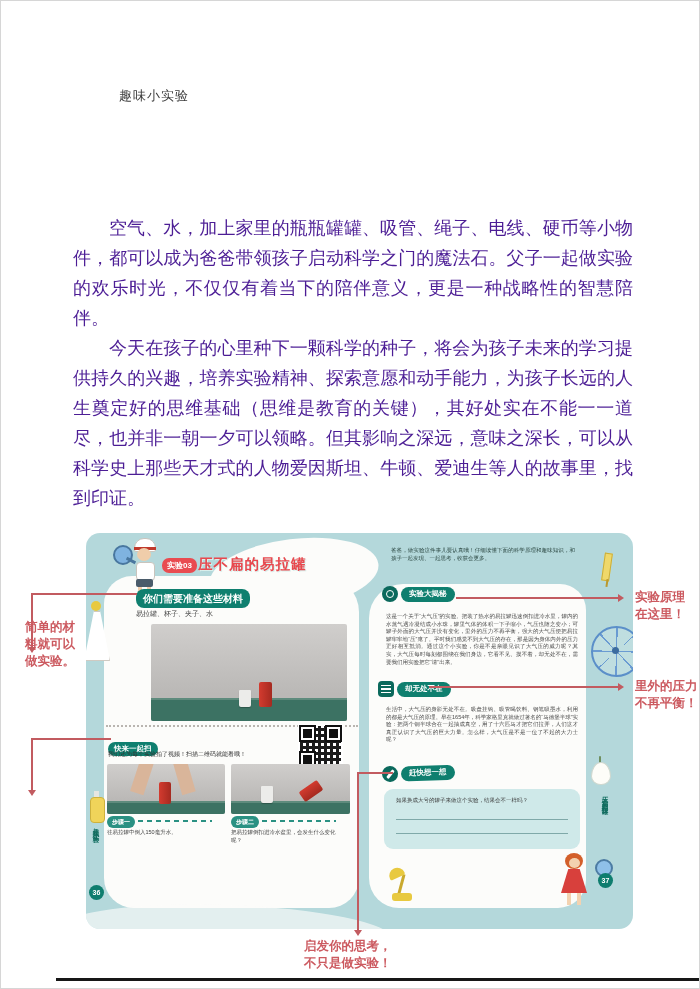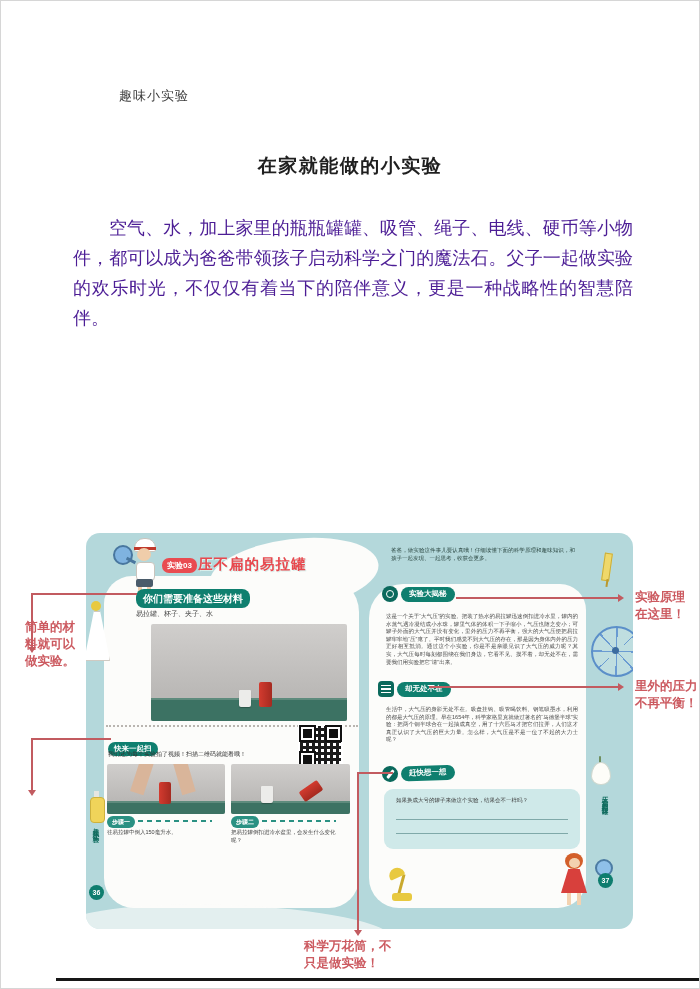--- a/index.html
+++ b/index.html
@@ -149,7 +149,6 @@
 <div class="sheet">
 
   <div class="doc-label">趣味小实验</div>
-  <div class="doc-title">在家就能做的小实验</div>
   <div class="para" id="para1">空气、水，加上家里的瓶瓶罐罐、吸管、绳子、电线、硬币等小物件，都可以成为爸爸带领孩子启动科学之门的魔法石。父子一起做实验的欢乐时光，不仅仅有着当下的陪伴意义，更是一种战略性的智慧陪伴。</div>
 
   <div class="spread">

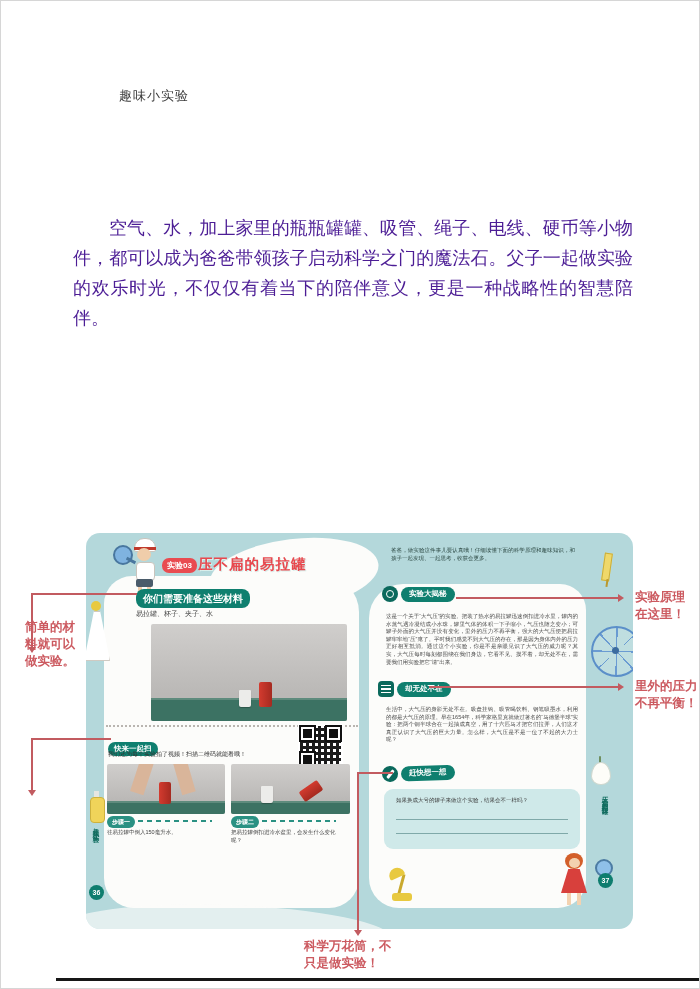--- a/index.html
+++ b/index.html
@@ -150,6 +150,7 @@
 
   <div class="doc-label">趣味小实验</div>
   <div class="para" id="para1">空气、水，加上家里的瓶瓶罐罐、吸管、绳子、电线、硬币等小物件，都可以成为爸爸带领孩子启动科学之门的魔法石。父子一起做实验的欢乐时光，不仅仅有着当下的陪伴意义，更是一种战略性的智慧陪伴。</div>
+  <div class="para" id="para2">今天在孩子的心里种下一颗科学的种子，将会为孩子未来的学习提供持久的兴趣，培养实验精神、探索意愿和动手能力，为孩子长远的人生奠定好的思维基础（思维是教育的关键），其好处实在不能一一道尽，也并非一朝一夕可以领略。但其影响之深远，意味之深长，可以从科学史上那些天才式的人物爱因斯坦、牛顿、爱迪生等人的故事里，找到印证。</div>
 
   <div class="spread">
     <div class="blob" id="blob-left"></div>

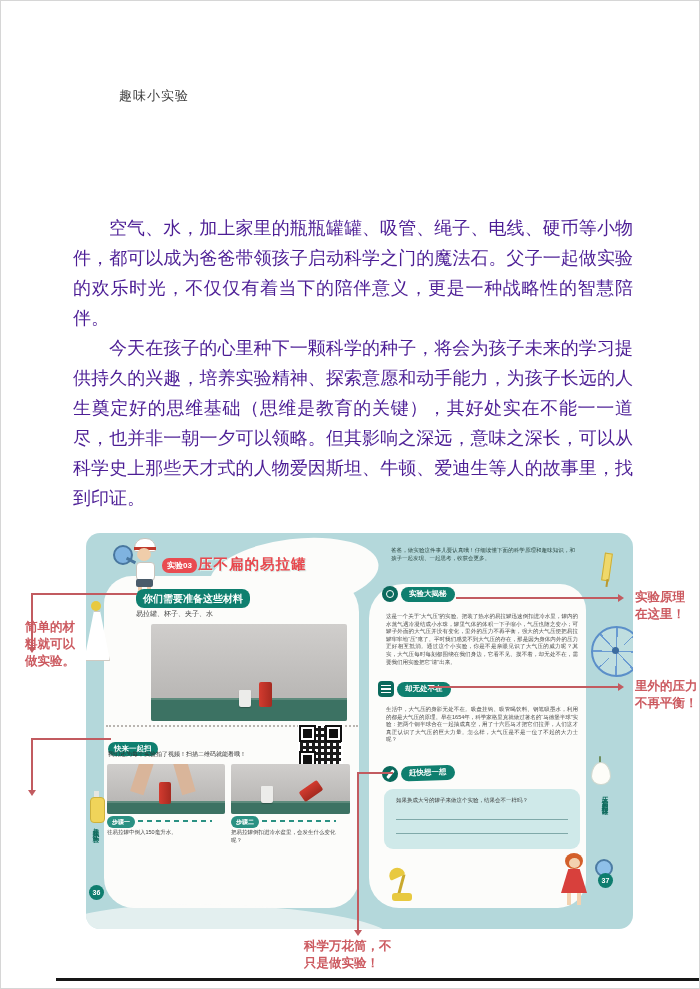--- a/index.html
+++ b/index.html
@@ -297,7 +297,7 @@
   <i class="ann-line" id="l5h"></i>
   <i class="ann-line" id="l5v"></i>
   <i class="arrow-down" id="a5arrow"></i>
-  <div class="ann" id="ann5">科学万花筒，不只是做实验！</div>
+  <div class="ann" id="ann5">启发你的思考，不只是做实验！</div>
 
   <div class="bottom-rule"></div>
 </div>

